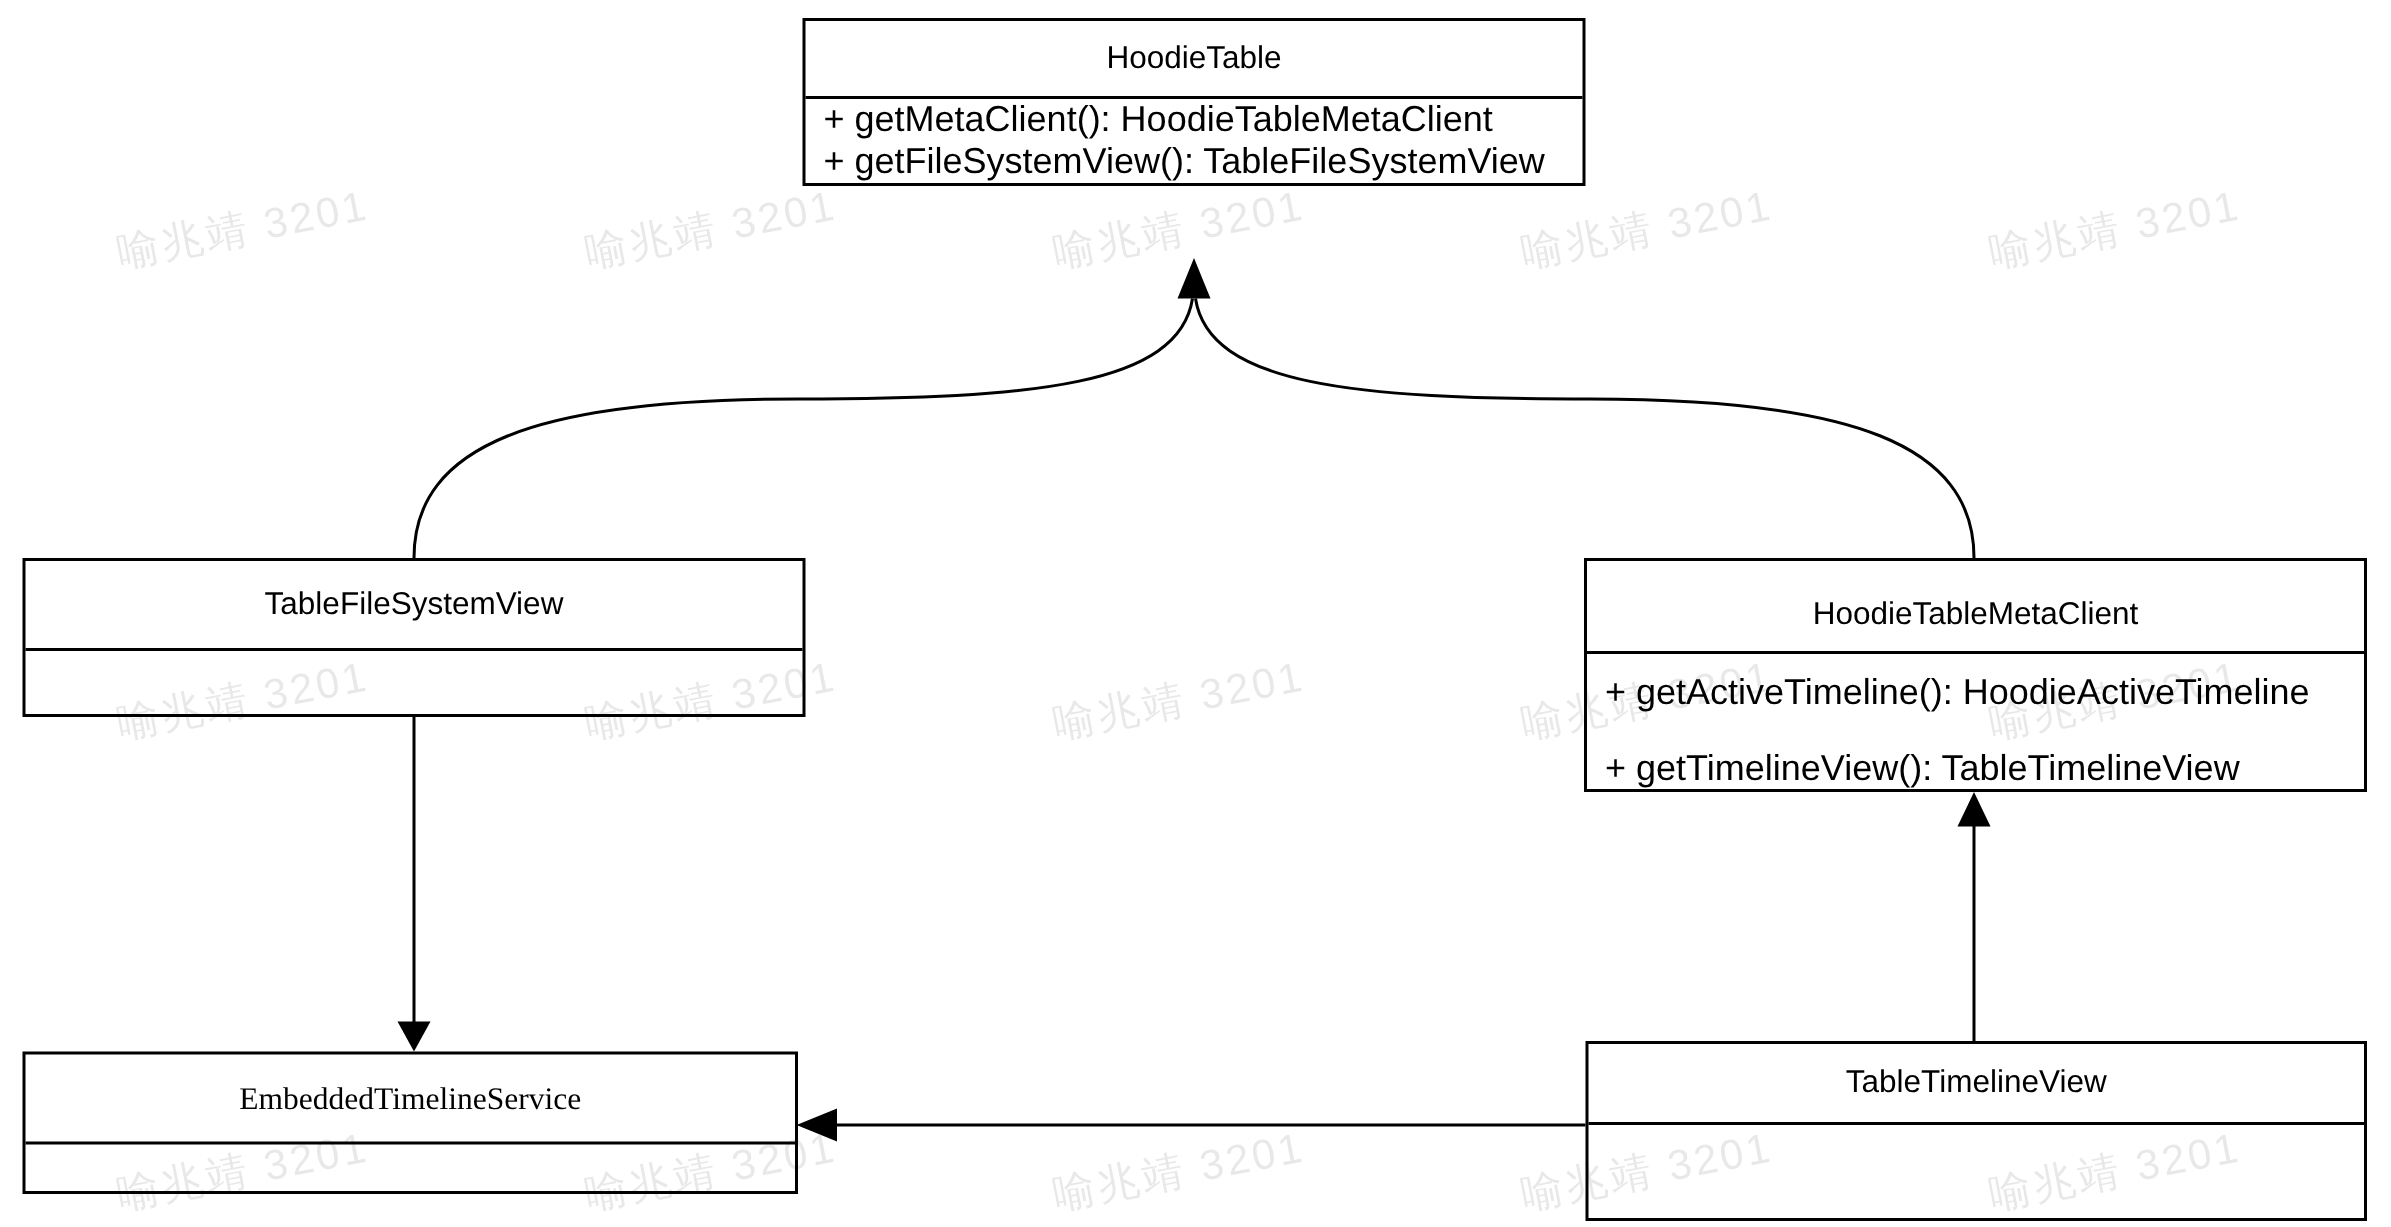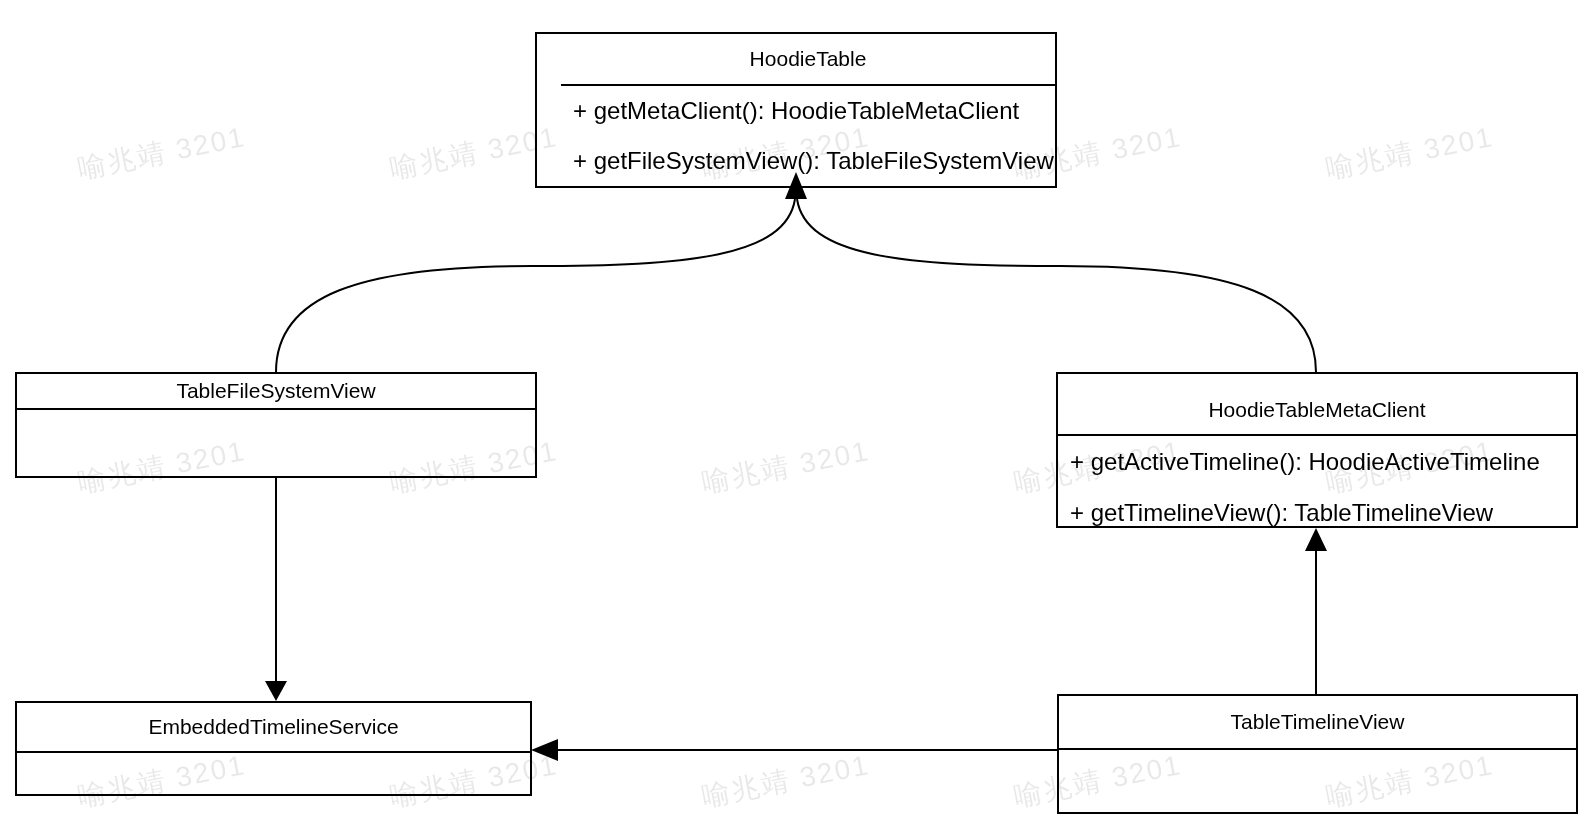--- a/index.html
+++ b/index.html
@@ -49,7 +49,7 @@
     white-space: nowrap;
   }
   
-  #box-hoodie-table            { left: 535px;  top: 32px;  width: 522px; height: 156px; padding-left: 24px; --title-h: 52px; }
+  #box-hoodie-table            { left: 535px;  top: 12px;  width: 522px; height: 112px; --title-h: 52px; }
   #box-hoodie-table .uml-title { height: 52px; }
   #box-table-file-system-view            { left: 15px;   top: 372px; width: 522px; height: 106px; --title-h: 51px; }
   #box-table-file-system-view .uml-title { height: 36px; }

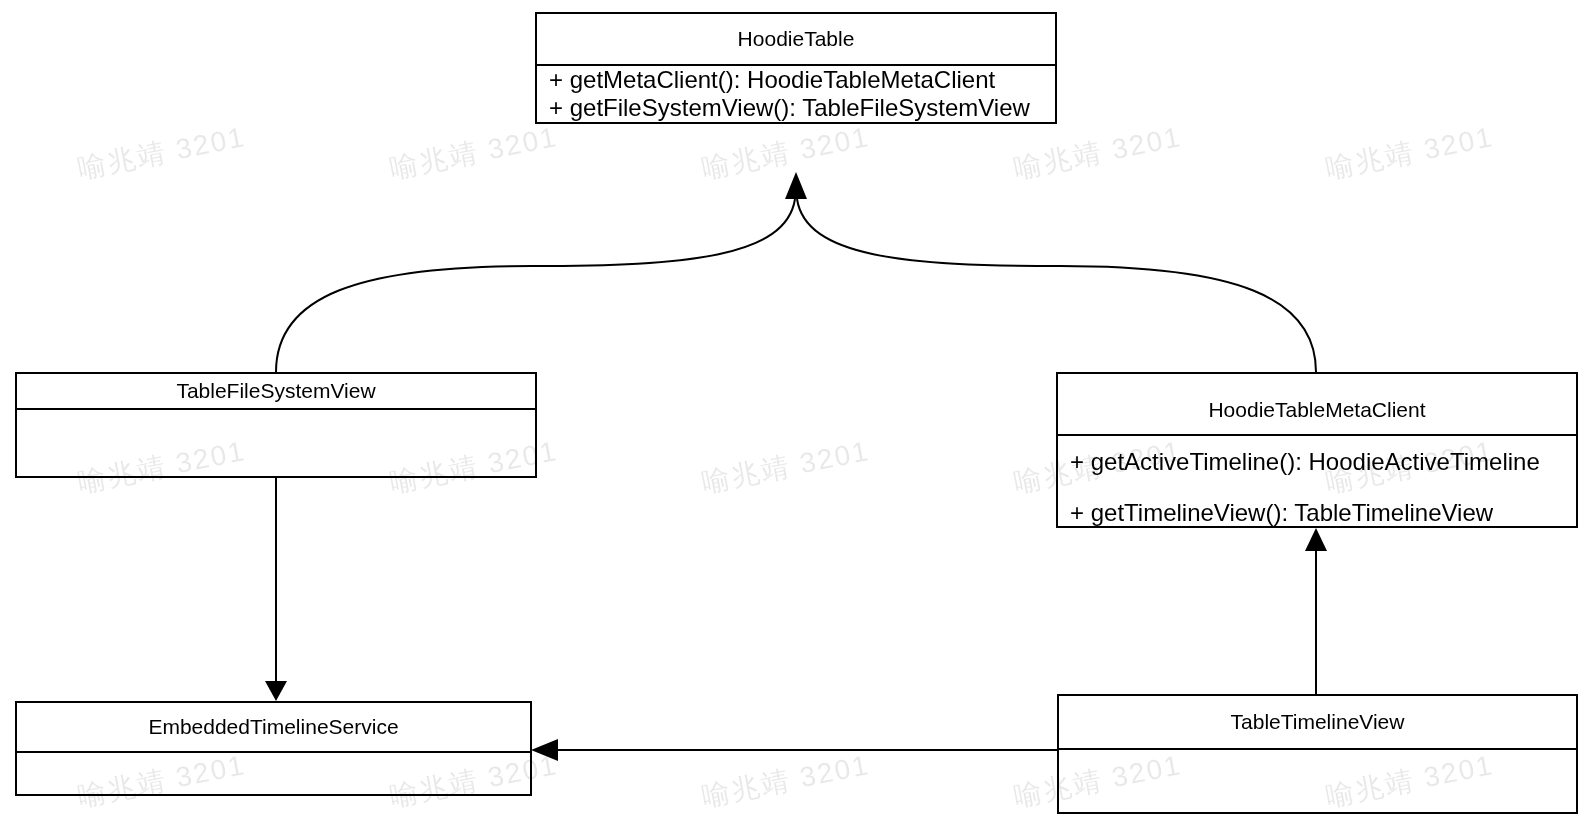--- a/index.html
+++ b/index.html
@@ -52,7 +52,7 @@
   #box-hoodie-table            { left: 535px;  top: 12px;  width: 522px; height: 112px; --title-h: 52px; }
   #box-hoodie-table .uml-title { height: 52px; }
   #box-table-file-system-view            { left: 15px;   top: 372px; width: 522px; height: 106px; --title-h: 51px; }
-  #box-table-file-system-view .uml-title { height: 36px; }
+  #box-table-file-system-view .uml-title { height: 60px; }
   #box-hoodie-table-meta-client            { left: 1056px; top: 372px; width: 522px; height: 156px; --title-h: 50px; }
   #box-hoodie-table-meta-client .uml-title { height: 50px; margin-top: 12px; }
   #box-embedded-timeline-service            { left: 15px;   top: 701px; width: 517px; height: 95px; --title-h: 50px; }

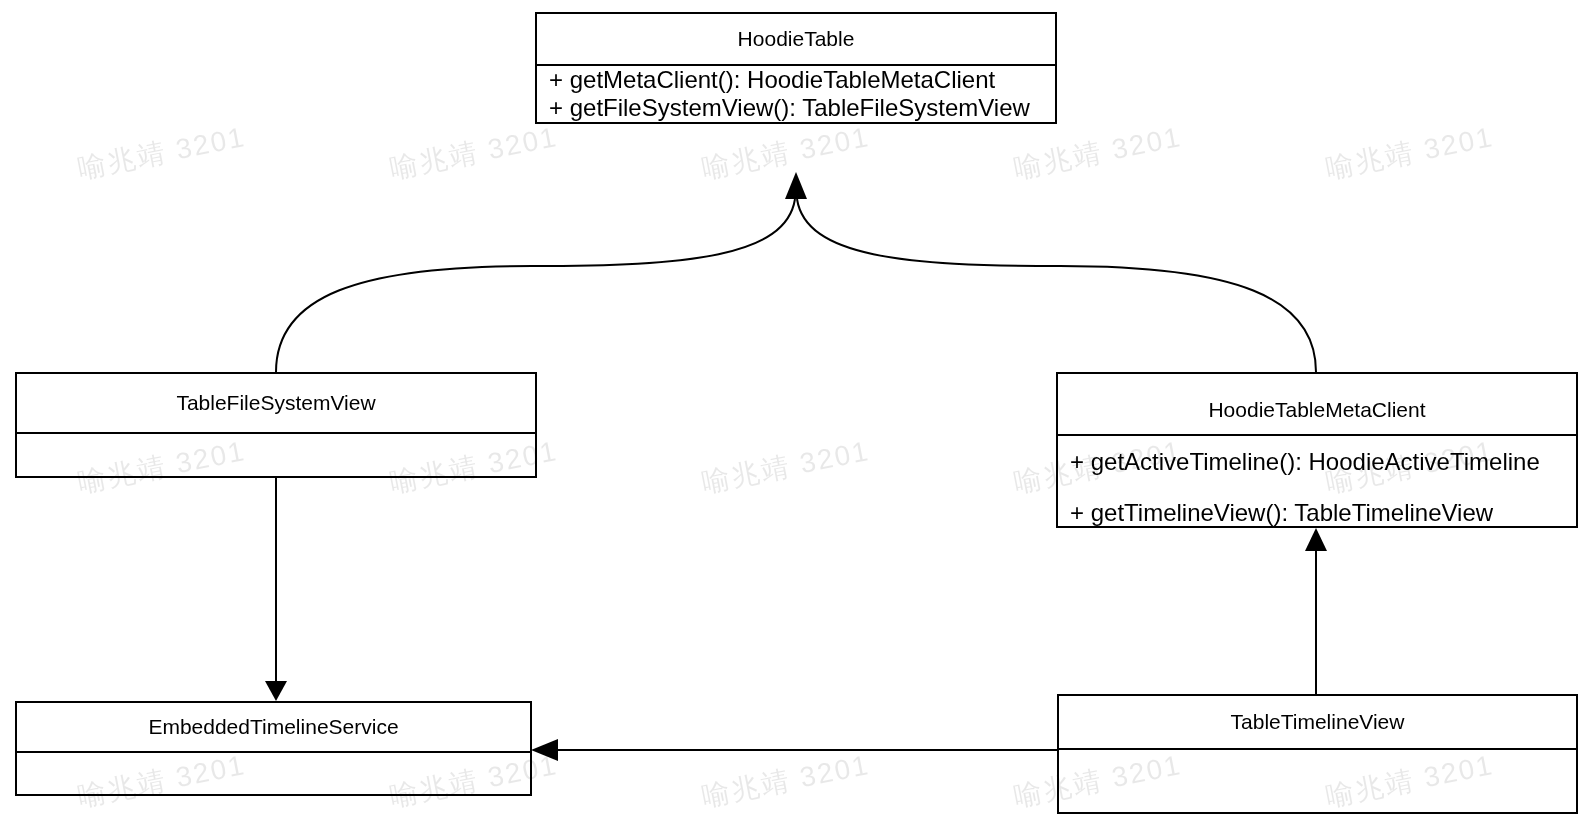--- a/index.html
+++ b/index.html
@@ -56,7 +56,7 @@
   #box-hoodie-table-meta-client            { left: 1056px; top: 372px; width: 522px; height: 156px; --title-h: 50px; }
   #box-hoodie-table-meta-client .uml-title { height: 50px; margin-top: 12px; }
   #box-embedded-timeline-service            { left: 15px;   top: 701px; width: 517px; height: 95px; --title-h: 50px; }
-  #box-embedded-timeline-service .uml-title { height: 50px; }
+  #box-embedded-timeline-service .uml-title { height: 60px; font-family: Liberation Serif, serif; }
   #box-table-timeline-view            { left: 1057px; top: 694px; width: 521px; height: 120px; --title-h: 54px; }
   #box-table-timeline-view .uml-title { height: 54px; }
 

